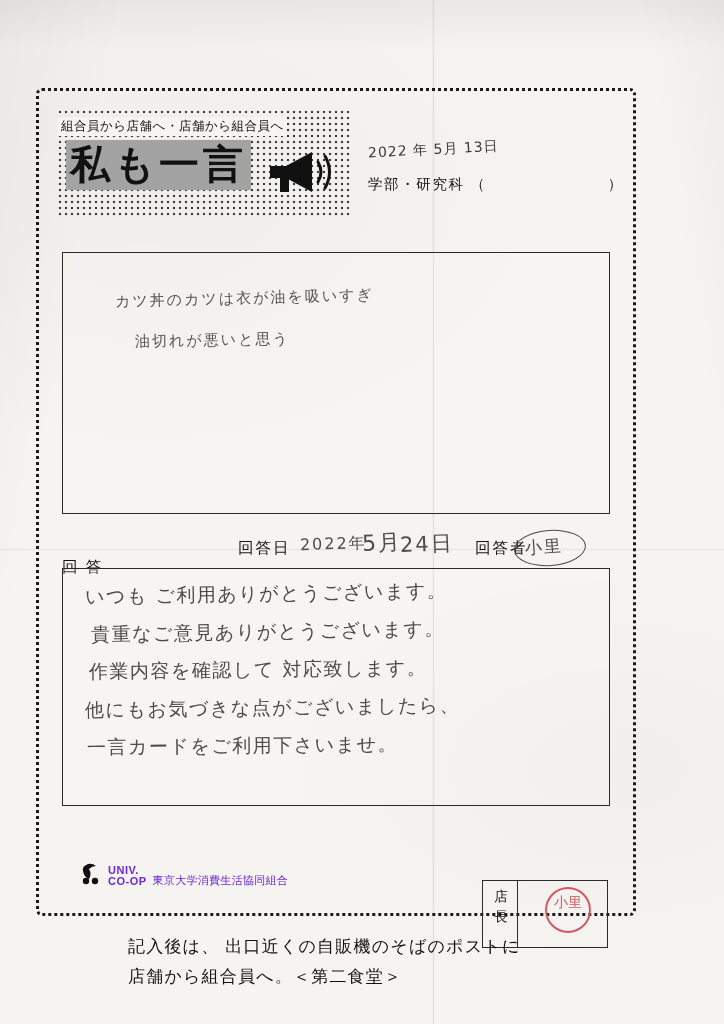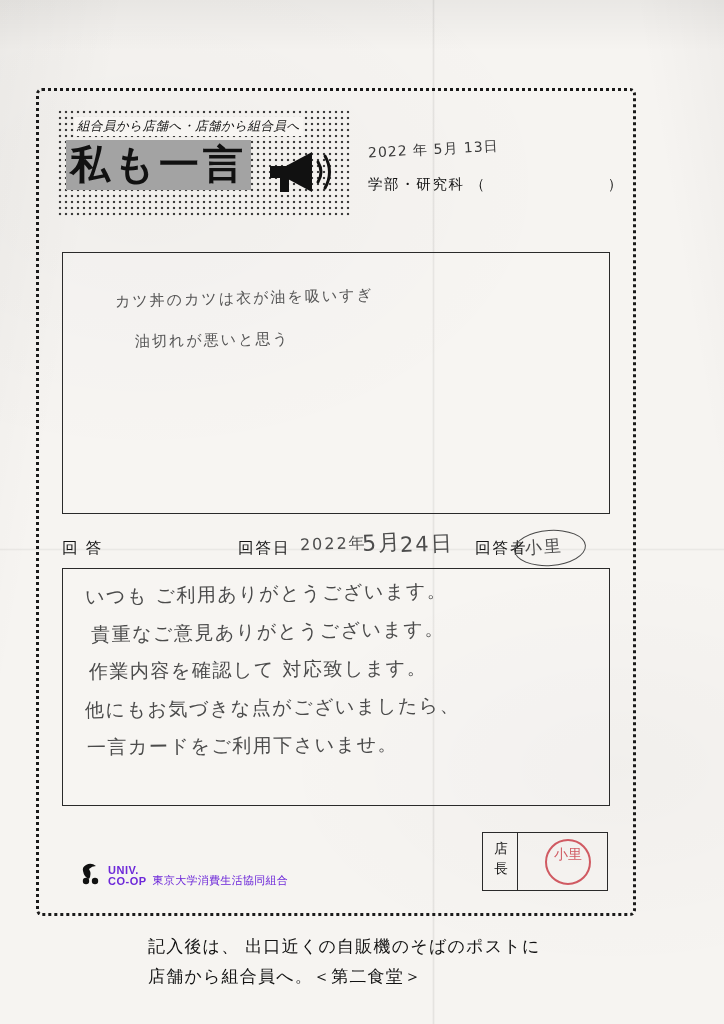--- a/index.html
+++ b/index.html
@@ -77,7 +77,7 @@
   }
   .head-small {
     position: absolute;
-    left: 16px;
+    left: 0;
     top: 7px;
     font-size: 12.5px;
     letter-spacing: 0.5px;
@@ -85,7 +85,6 @@
     background: #f7f5f2;
     padding: 1px 3px;
     white-space: nowrap;
-    font-style: italic;
   }
   .head-big {
     position: absolute;

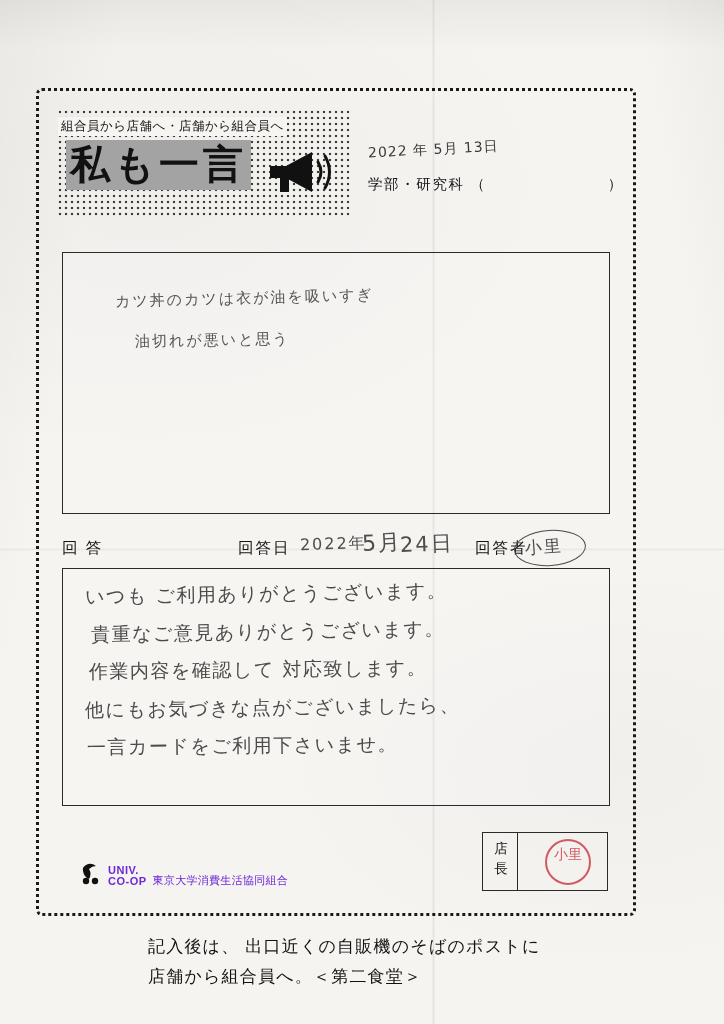--- a/index.html
+++ b/index.html
@@ -182,7 +182,7 @@
     letter-spacing: 2px;
   }
   .answer-hdr .lbl { position: absolute; top: 2px; }
-  .answer-hdr .lbl.a { left: 0; }
+  .answer-hdr .lbl.a { left: 0; margin-top: 19px; }
   .answer-hdr .lbl.b { left: 176px; }
   .answer-hdr .lbl.c { left: 413px; }
   .answer-hdr .hw {

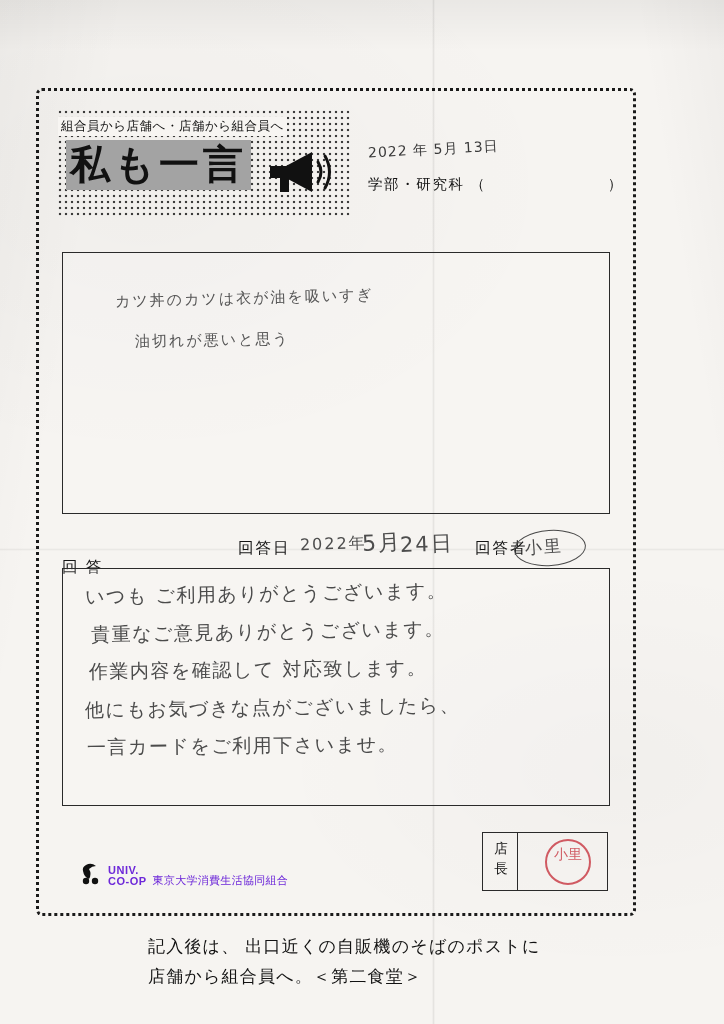--- a/index.html
+++ b/index.html
@@ -260,9 +260,9 @@
   .stamp-box {
     position: absolute;
     left: 482px;
-    top: 832px;
+    top: 880px;
     width: 126px;
-    height: 59px;
+    height: 68px;
     border: 1.6px solid #2a2a2a;
     box-sizing: border-box;
   }

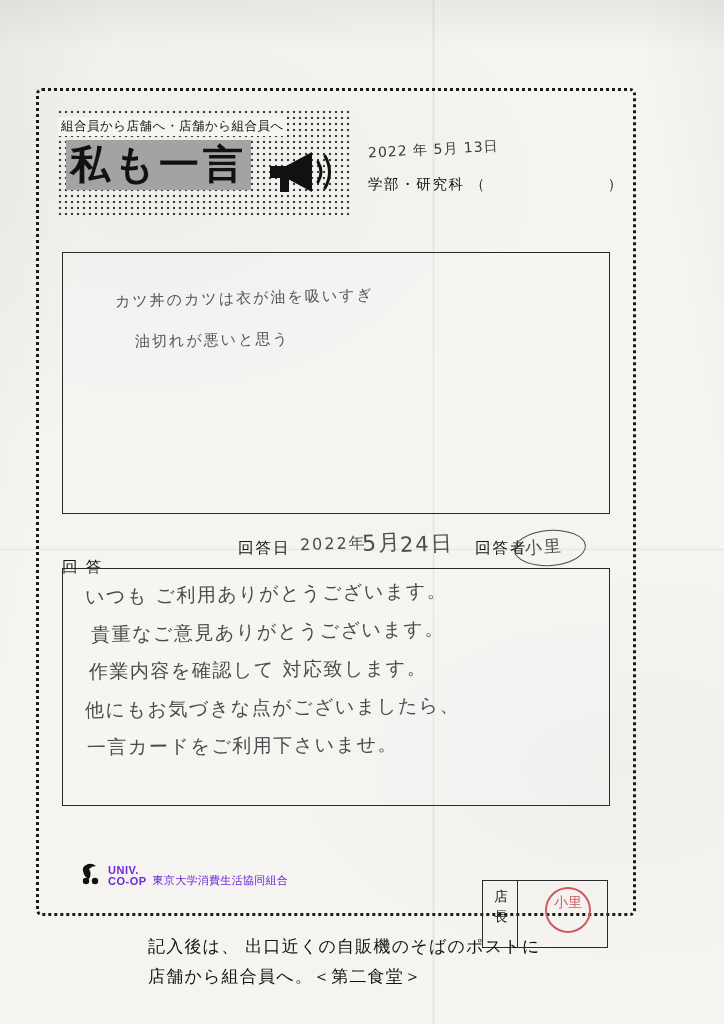--- a/index.html
+++ b/index.html
@@ -309,7 +309,6 @@
     top: 932px;
     width: 520px;
     color: #121212;
-    margin-left: 20px;
   }
   .instructions div {
     font-size: 17px;

